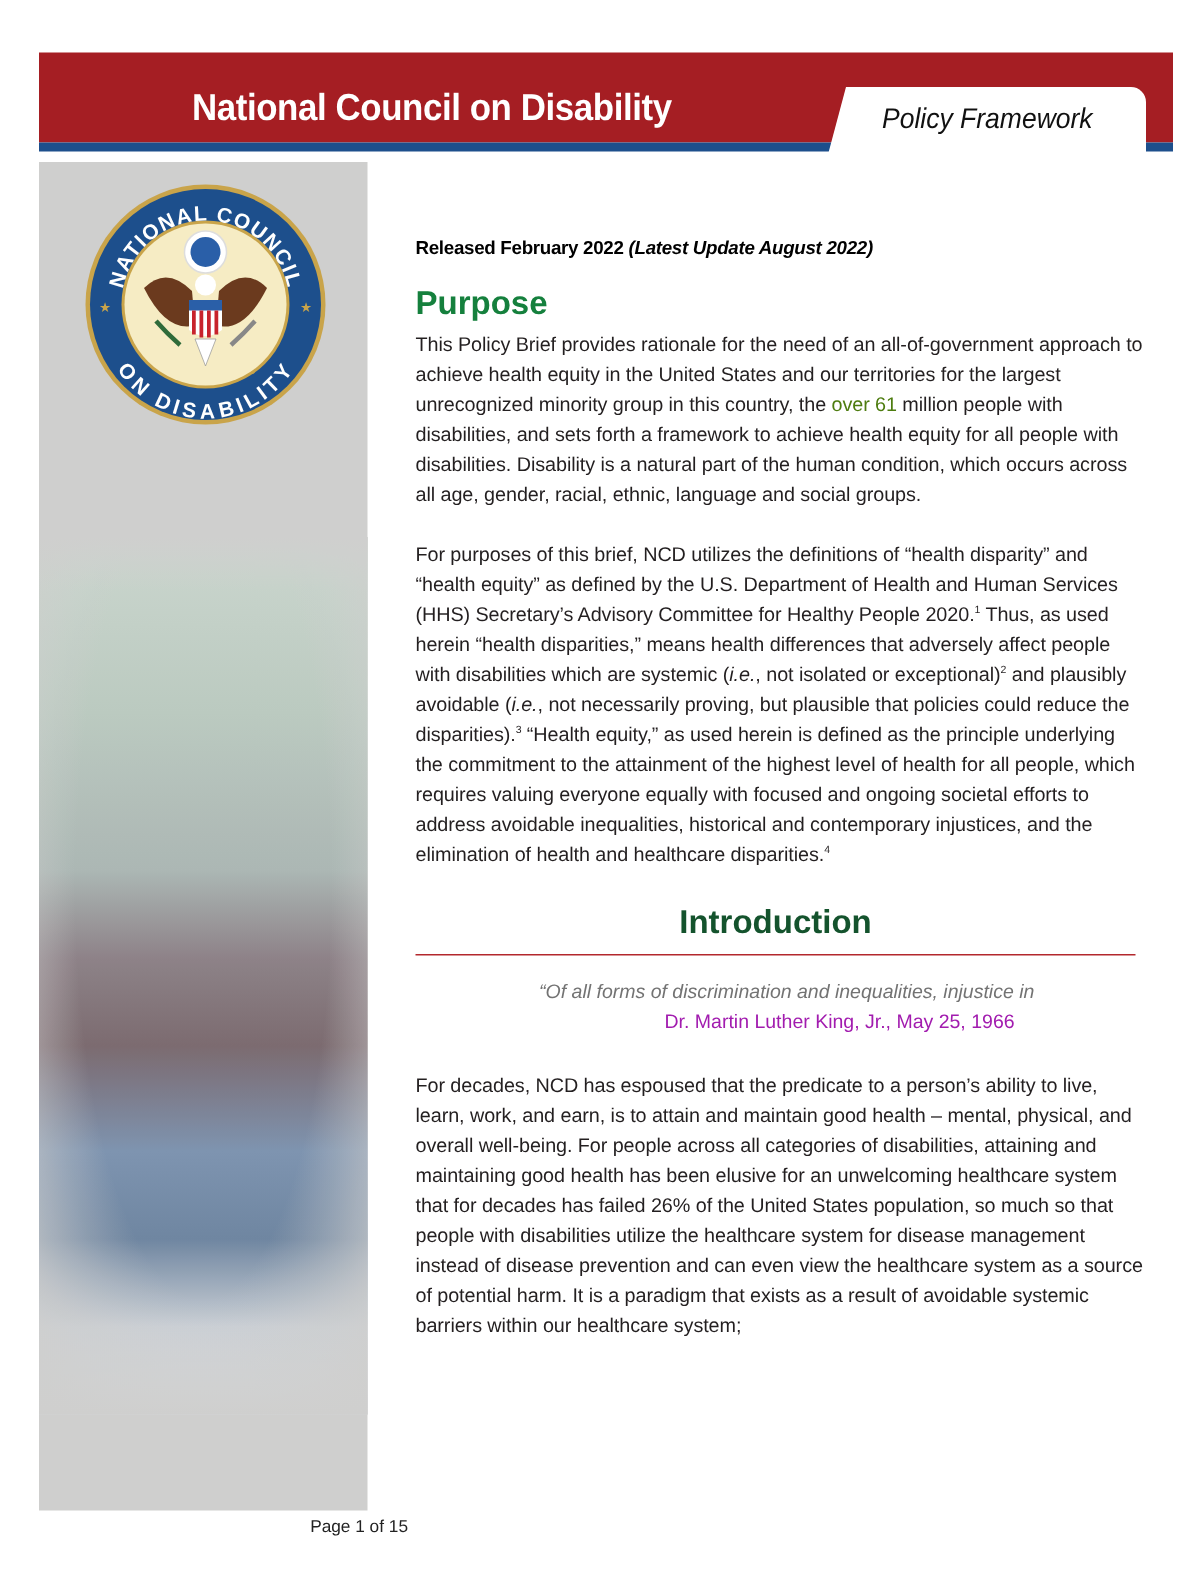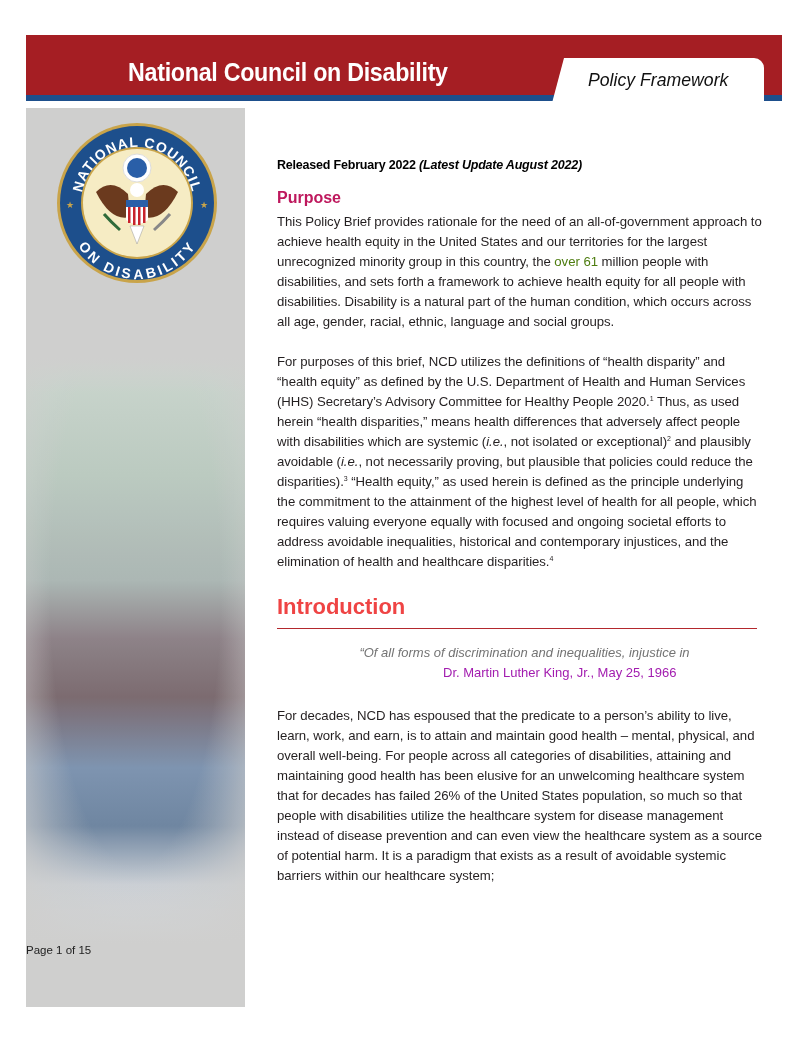--- a/index.html
+++ b/index.html
@@ -63,7 +63,7 @@
     }
     .released { margin-top: 18px; font-size: 12.5px; font-weight: bold; color: #000; letter-spacing: -0.2px; }
     .released i { font-weight: bold; }
-    .section-h { margin-top: 17px; font-size: 16px; font-weight: bold; color: #be185d; }
+    .section-h { margin-top: 17px; font-size: 22px; font-weight: bold; color: #15803d; }
     .para {
       font-size: 13.2px; line-height: 20px; color: #231f20; letter-spacing: -0.05px;
     }

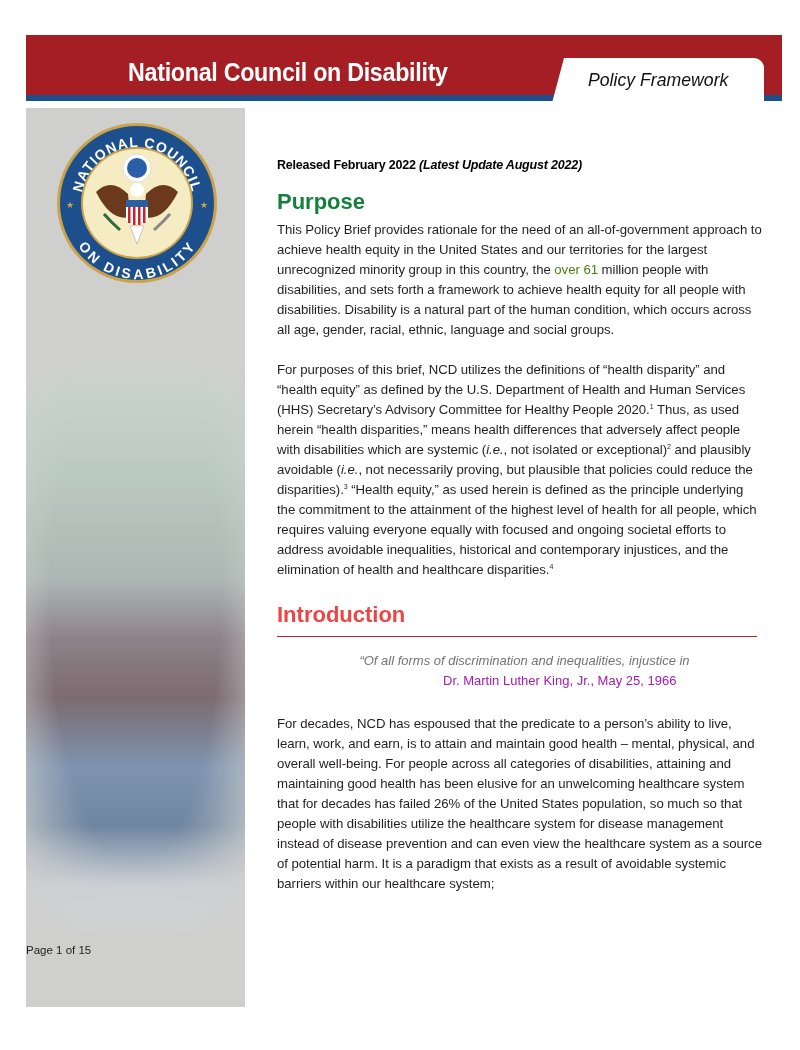--- a/index.html
+++ b/index.html
@@ -72,8 +72,8 @@
     .hl { color: #4d7c0f; }
     sup { font-size: 7px; vertical-align: super; line-height: 0; }
     .intro-h {
-      margin-top: 22px; font-size: 22px; color: #ef4444; padding-bottom: 8px;
-      border-bottom: 1.5px solid #b3282d; width: 480px;
+      margin-top: 22px; font-size: 22px; color: #14532d; padding-bottom: 8px;
+      border-bottom: 1.5px solid #b3282d; width: 480px; text-align: center;
     }
     .quote {
       margin-top: 14px; text-align: center; font-style: italic; font-size: 13px; line-height: 20px;

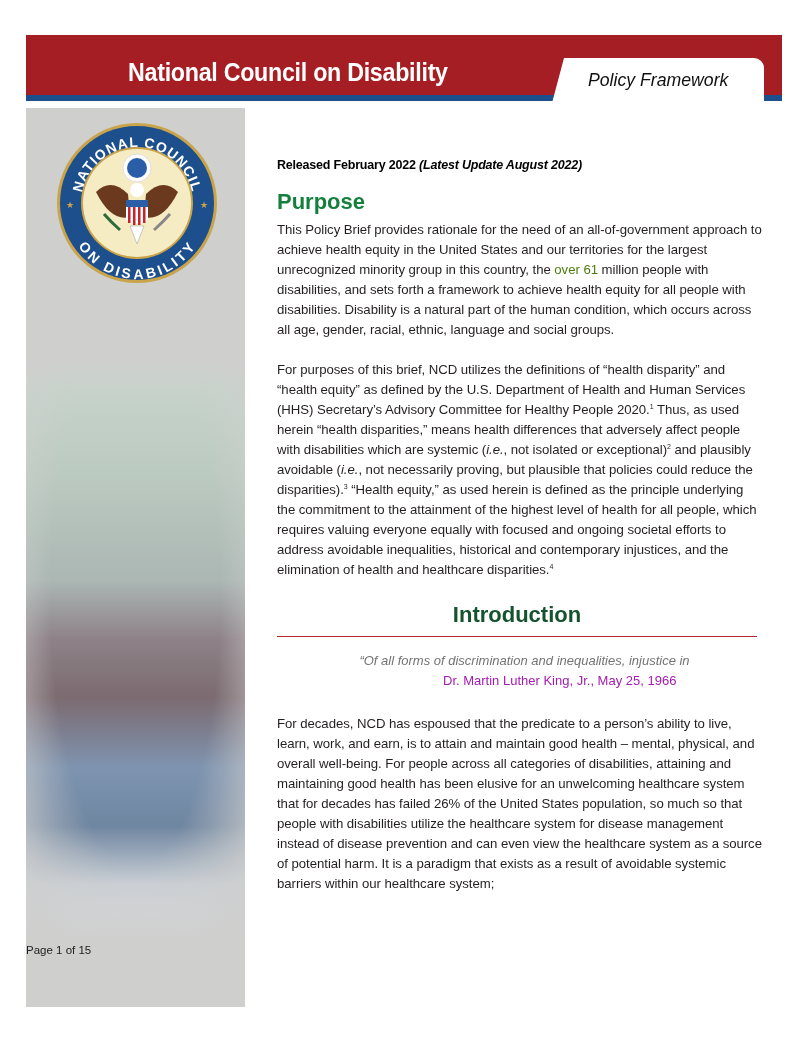--- a/index.html
+++ b/index.html
@@ -53,7 +53,7 @@
       background: linear-gradient(180deg, rgba(207,207,206,1) 0%, rgba(207,207,206,0) 6%, rgba(207,207,206,0) 90%, rgba(207,207,206,1) 100%);
     }
     .page-number {
-      position: absolute; left: 0; top: 836px; width: 246px; text-align: left;
+      position: absolute; left: 0; top: 904px; width: 246px; text-align: right;
       font-size: 11.5px; color: #222;
     }
 

